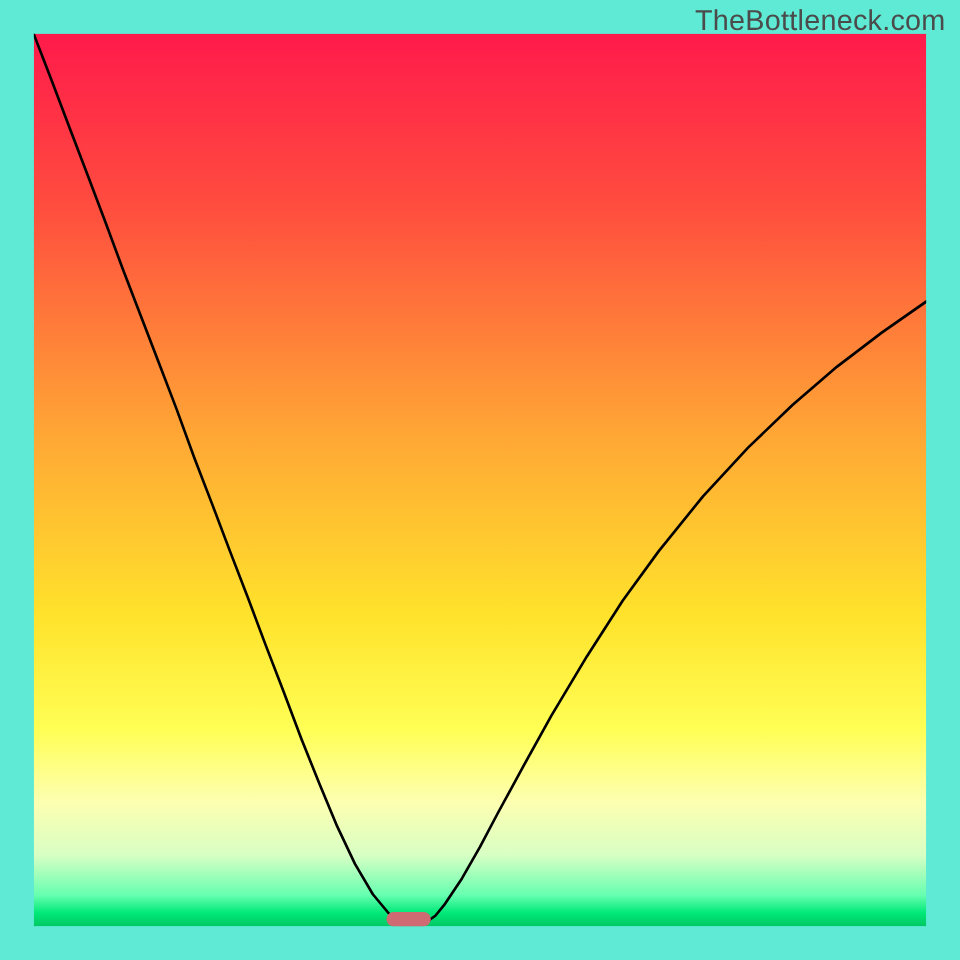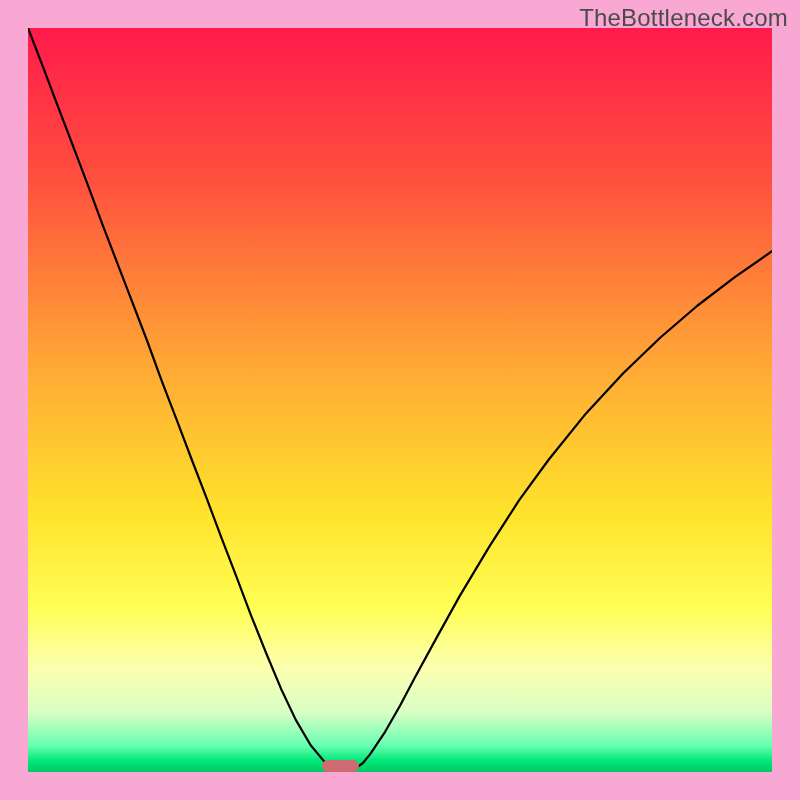--- a/index.html
+++ b/index.html
@@ -15,7 +15,7 @@
     position: absolute;
     left: 0; top: 0;
     width: 800px; height: 800px;
-    background: #f9a8d4;
+    background: #5eead4;
   }
   .plot {
     position: absolute;

